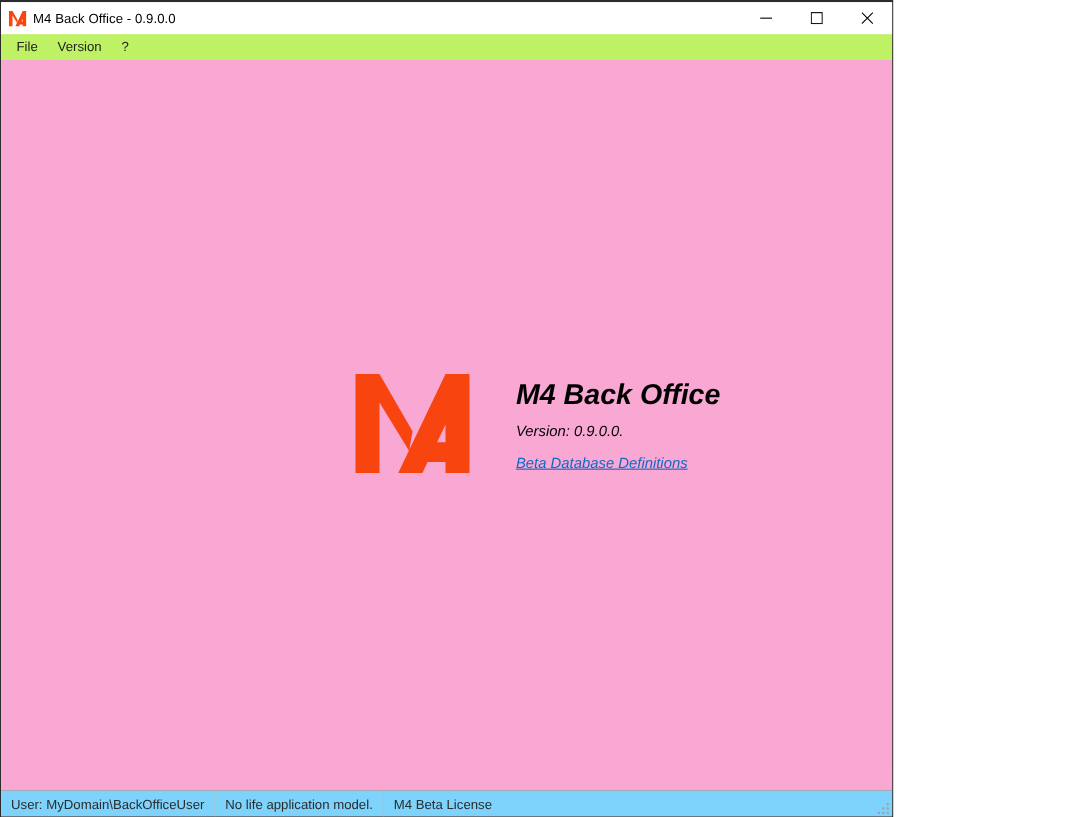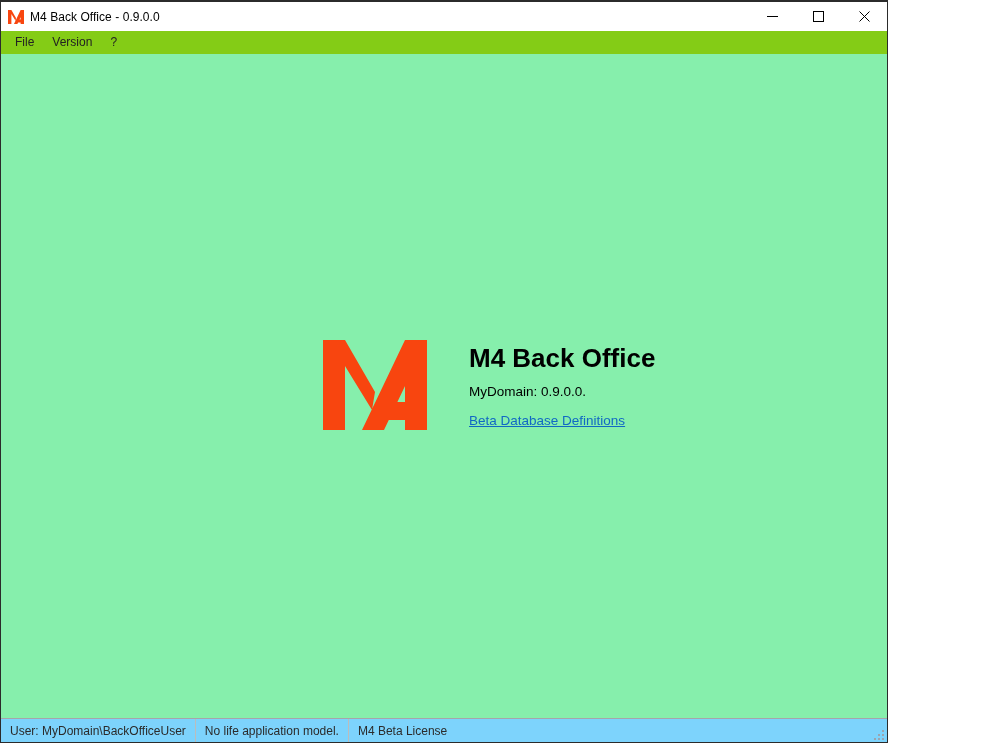--- a/index.html
+++ b/index.html
@@ -14,7 +14,7 @@
 
   #app-window {
     position: relative;
-    width: 888px;
+    width: 812px;
     height: 743px;
     background: #ffffff;
     border: 1px solid #2b2b2b;

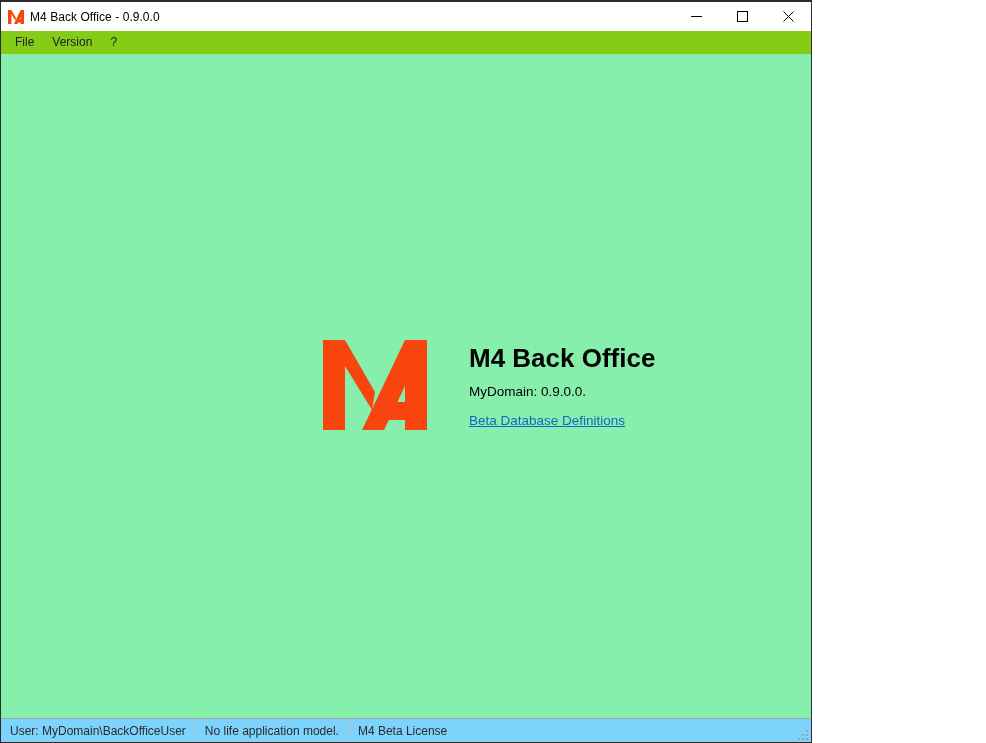--- a/index.html
+++ b/index.html
@@ -74,7 +74,7 @@
   #menu-bar {
     flex: 0 0 23px;
     height: 23px;
-    background: #84cc16;
+    background: #bef264;
     display: flex;
     align-items: center;
     padding-left: 5px;

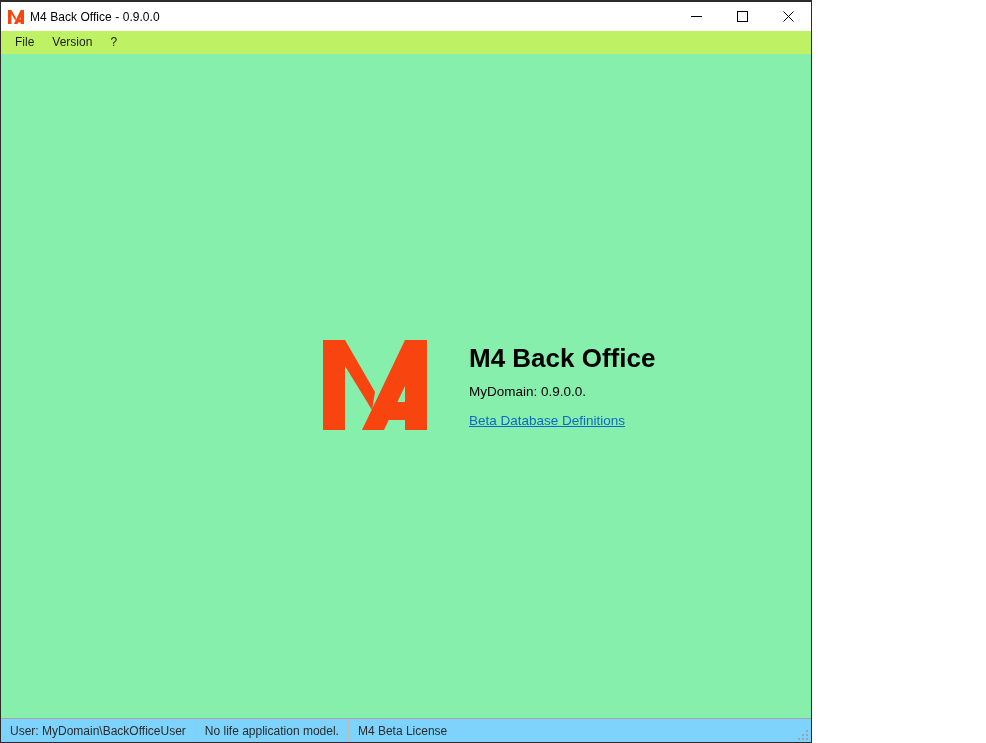--- a/index.html
+++ b/index.html
@@ -92,8 +92,9 @@
   
   #content-area {
     flex: 1 1 auto;
-    background: #86efac;
-    position: relative;
+    background: #f9a8d4;
+    position: relative;
+    font-style: italic;
   }
 
   #splash-block {

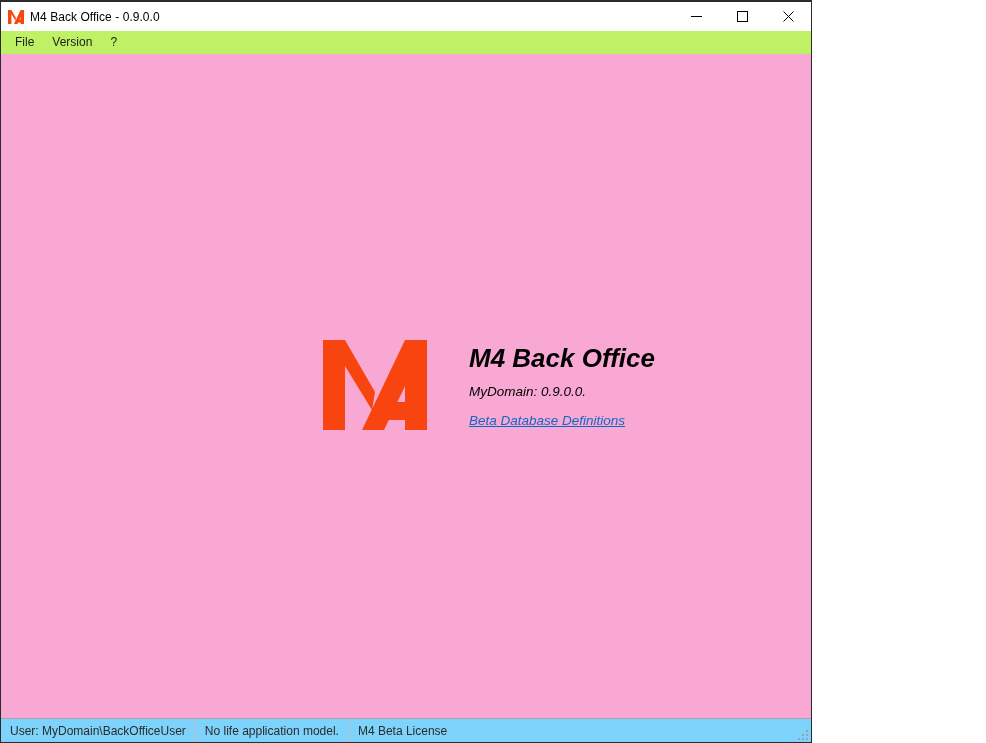--- a/index.html
+++ b/index.html
@@ -235,7 +235,7 @@
 
       <div id="splash-text">
         <div id="product-title">M4 Back Office</div>
-        <div id="version-text">MyDomain: 0.9.0.0.</div>
+        <div id="version-text">Version: 0.9.0.0.</div>
         <a id="edit-db-link" href="#">Beta Database Definitions</a>
       </div>
 

